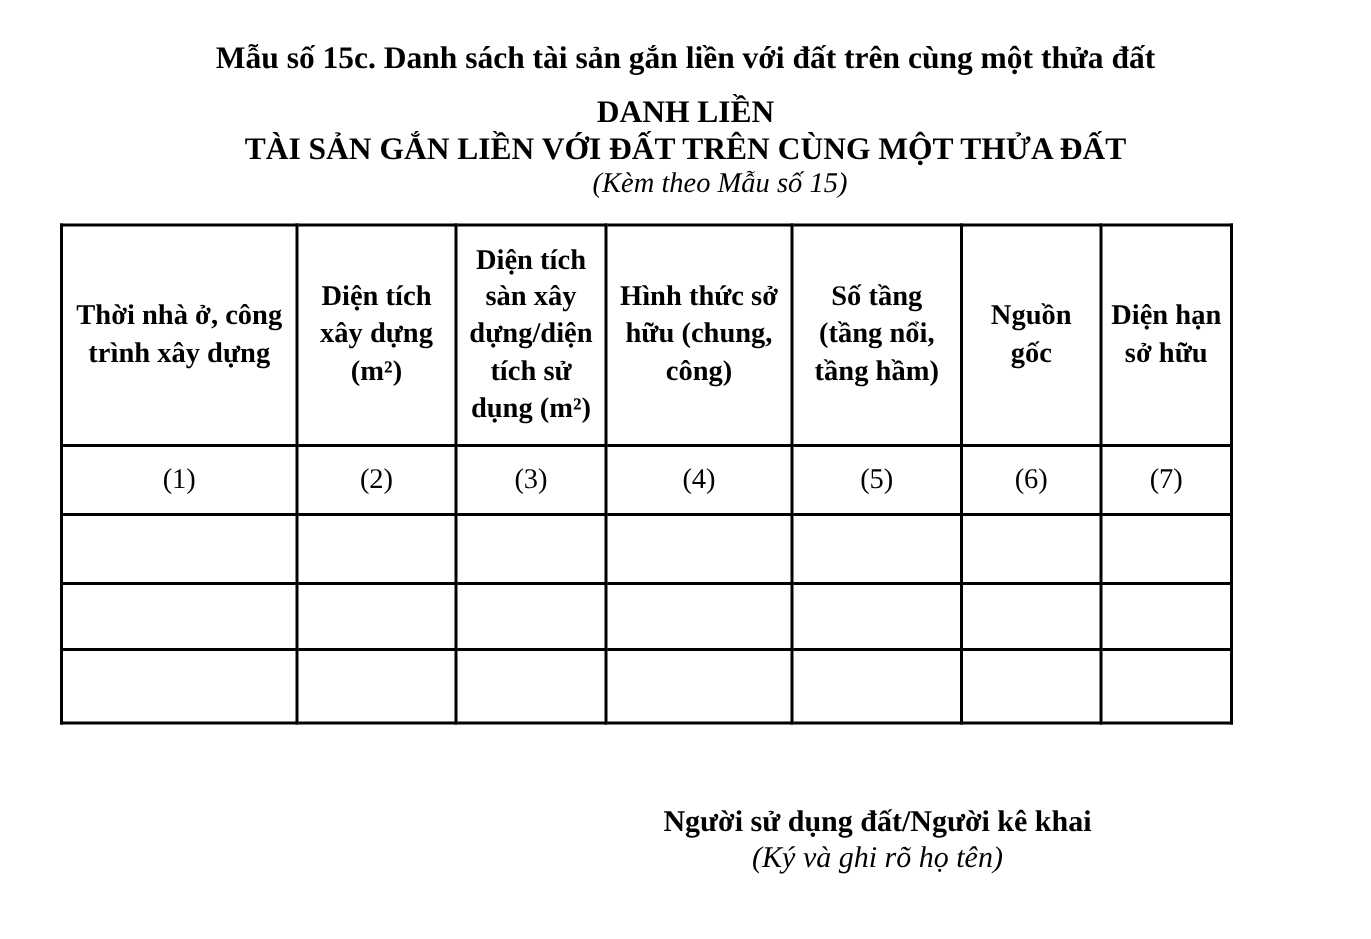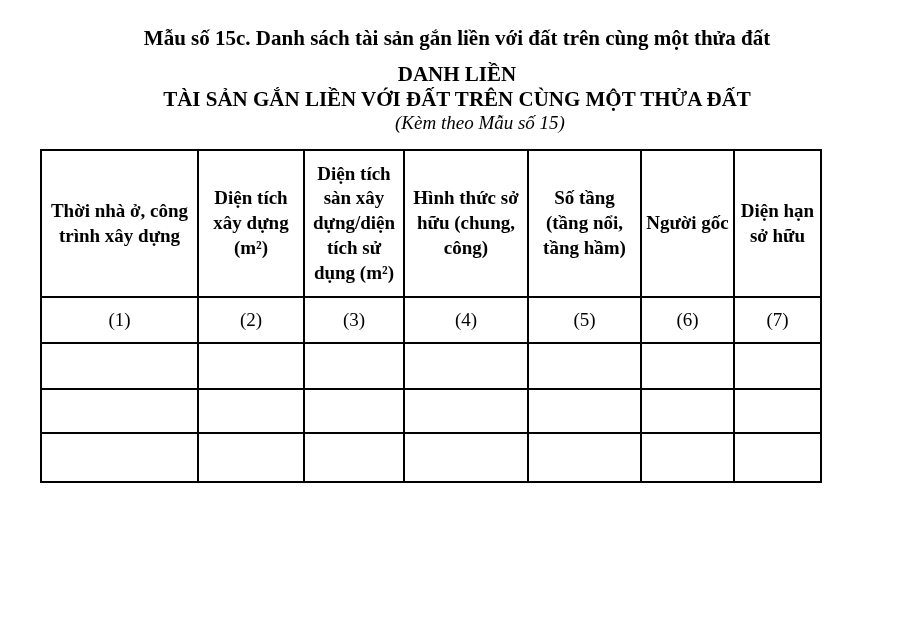--- a/index.html
+++ b/index.html
@@ -74,7 +74,7 @@
         <th>Diện tích sàn xây dựng/diện tích sử dụng (m²)</th>
         <th>Hình thức sở hữu (chung, công)</th>
         <th>Số tầng (tầng nổi, tầng hầm)</th>
-        <th>Người gốc</th>
+        <th>Nguồn gốc</th>
         <th>Diện hạn sở hữu</th>
       </tr>
       <tr class="number-row">

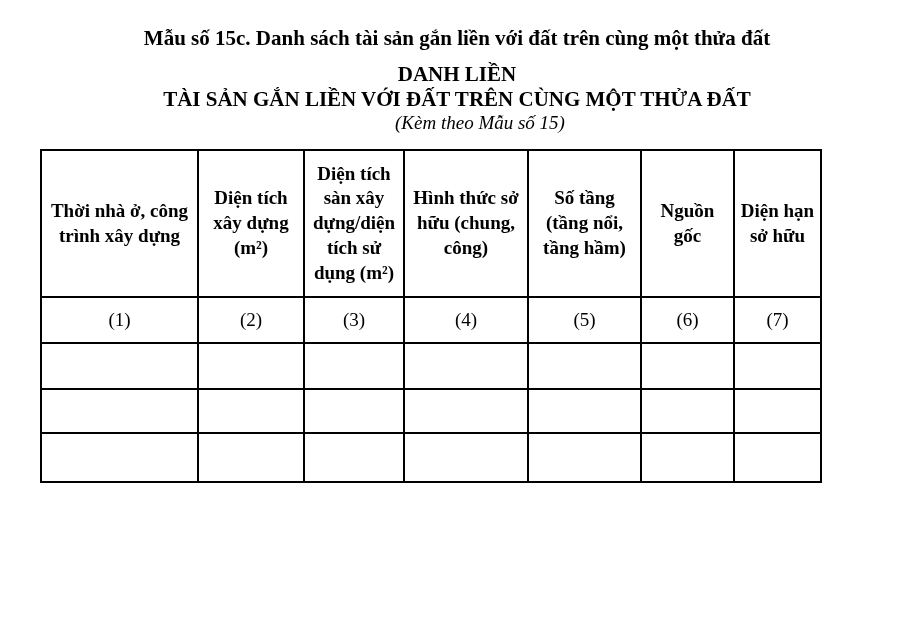--- a/index.html
+++ b/index.html
@@ -117,6 +117,7 @@
   </table>
 
   <div class="signature">
+    <div class="line bold">Người sử dụng đất/Người kê khai</div>
   </div>
 
 </div>

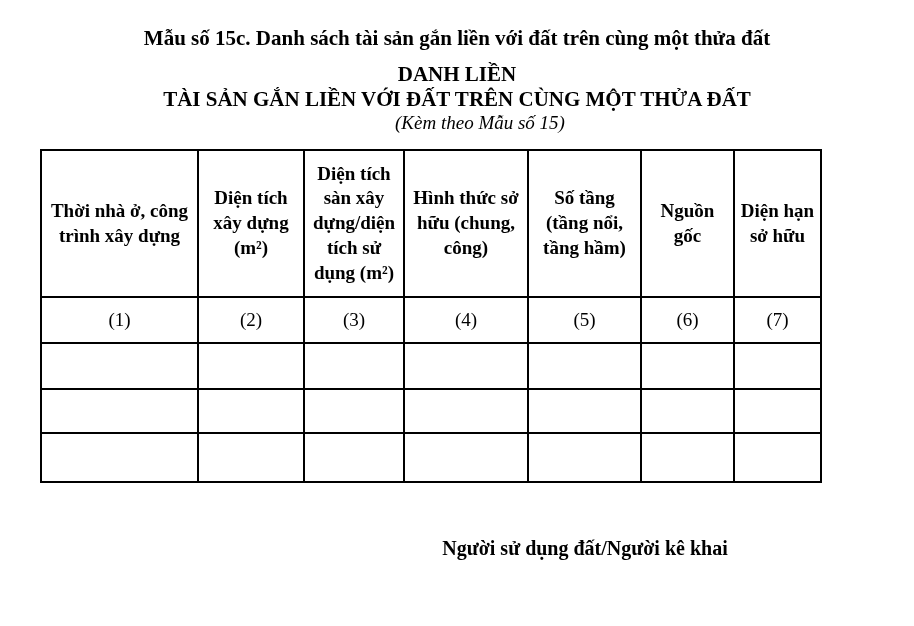--- a/index.html
+++ b/index.html
@@ -118,6 +118,7 @@
 
   <div class="signature">
     <div class="line bold">Người sử dụng đất/Người kê khai</div>
+    <div class="line italic">(Ký và ghi rõ họ tên)</div>
   </div>
 
 </div>

